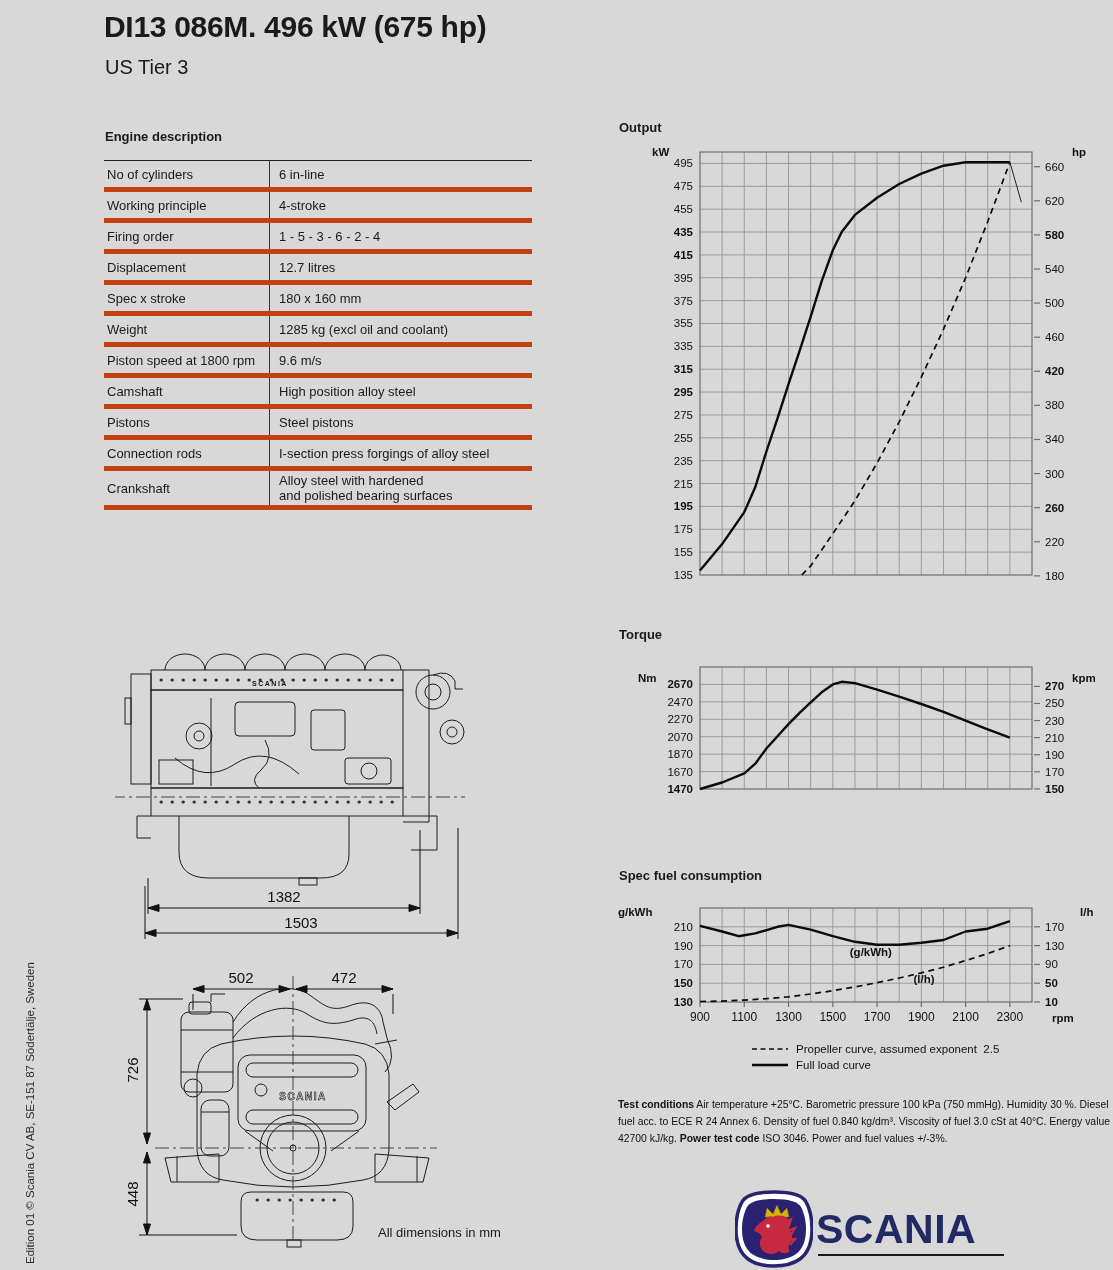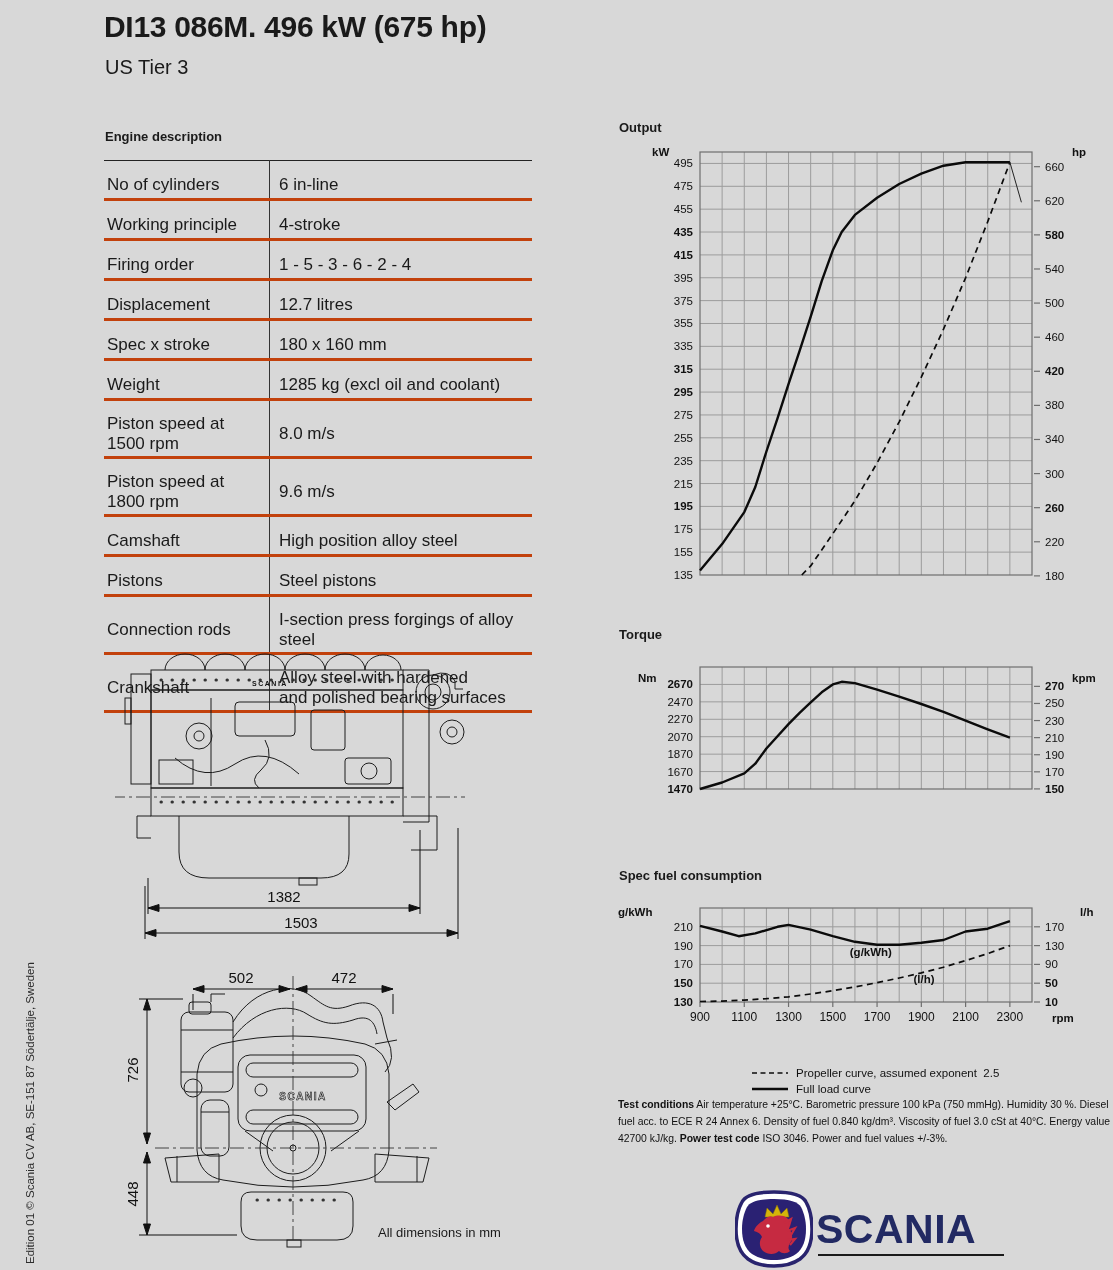--- a/index.html
+++ b/index.html
@@ -12,7 +12,7 @@
   .edition{font-size:11.5px;color:#2b2b2b;white-space:nowrap;transform:rotate(-90deg);transform-origin:0 0;}
   
   table.spec{border-collapse:collapse;width:428px;border-top:1.2px solid #222;border-bottom:1.2px solid #222;table-layout:fixed;}
-  table.spec td{font-size:17px;border-bottom:3px solid #c2410c;vertical-align:middle;padding:13px 4px 2px 3px;height:22px;}
+  table.spec td{font-size:13px;border-bottom:5px solid #c2410c;vertical-align:middle;padding:2px 4px 2px 3px;height:22px;}
   table.spec td.c1{width:158px;border-right:1px solid #333;}
   table.spec td.c2{padding-left:9px;white-space:pre-line;}
   

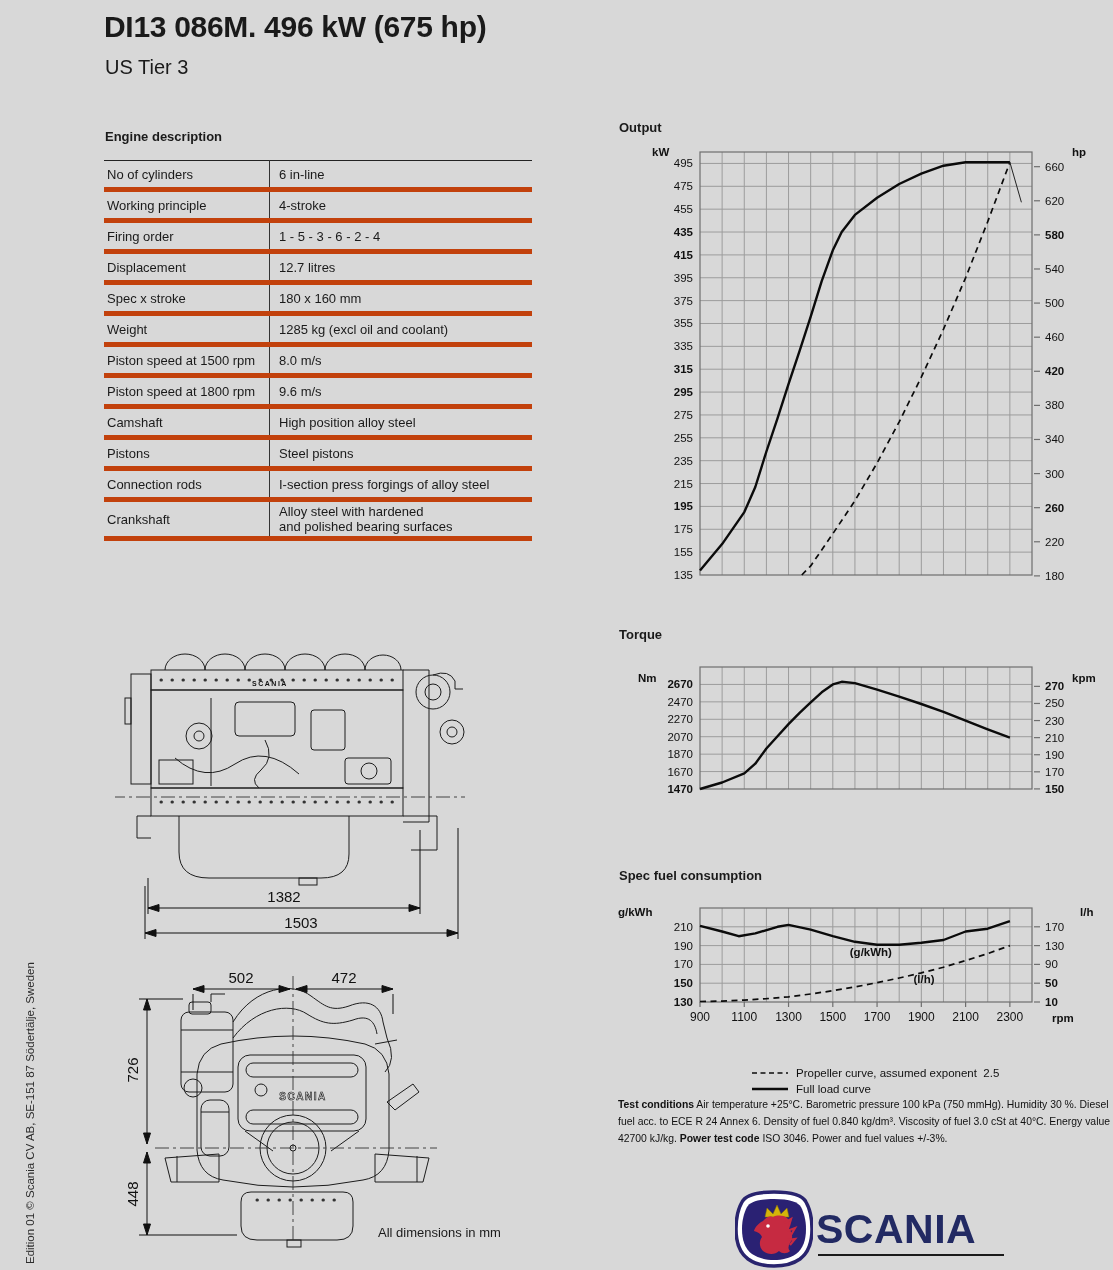--- a/index.html
+++ b/index.html
@@ -84,10 +84,6 @@
         <tr>
           <td class="c1">Weight</td>
           <td class="c2">1285 kg (excl oil and coolant)</td>
-        </tr>
-        <tr>
-          <td class="c1">Piston speed at 1500 rpm</td>
-          <td class="c2">8.0 m/s</td>
         </tr>
         <tr>
           <td class="c1">Piston speed at 1800 rpm</td>

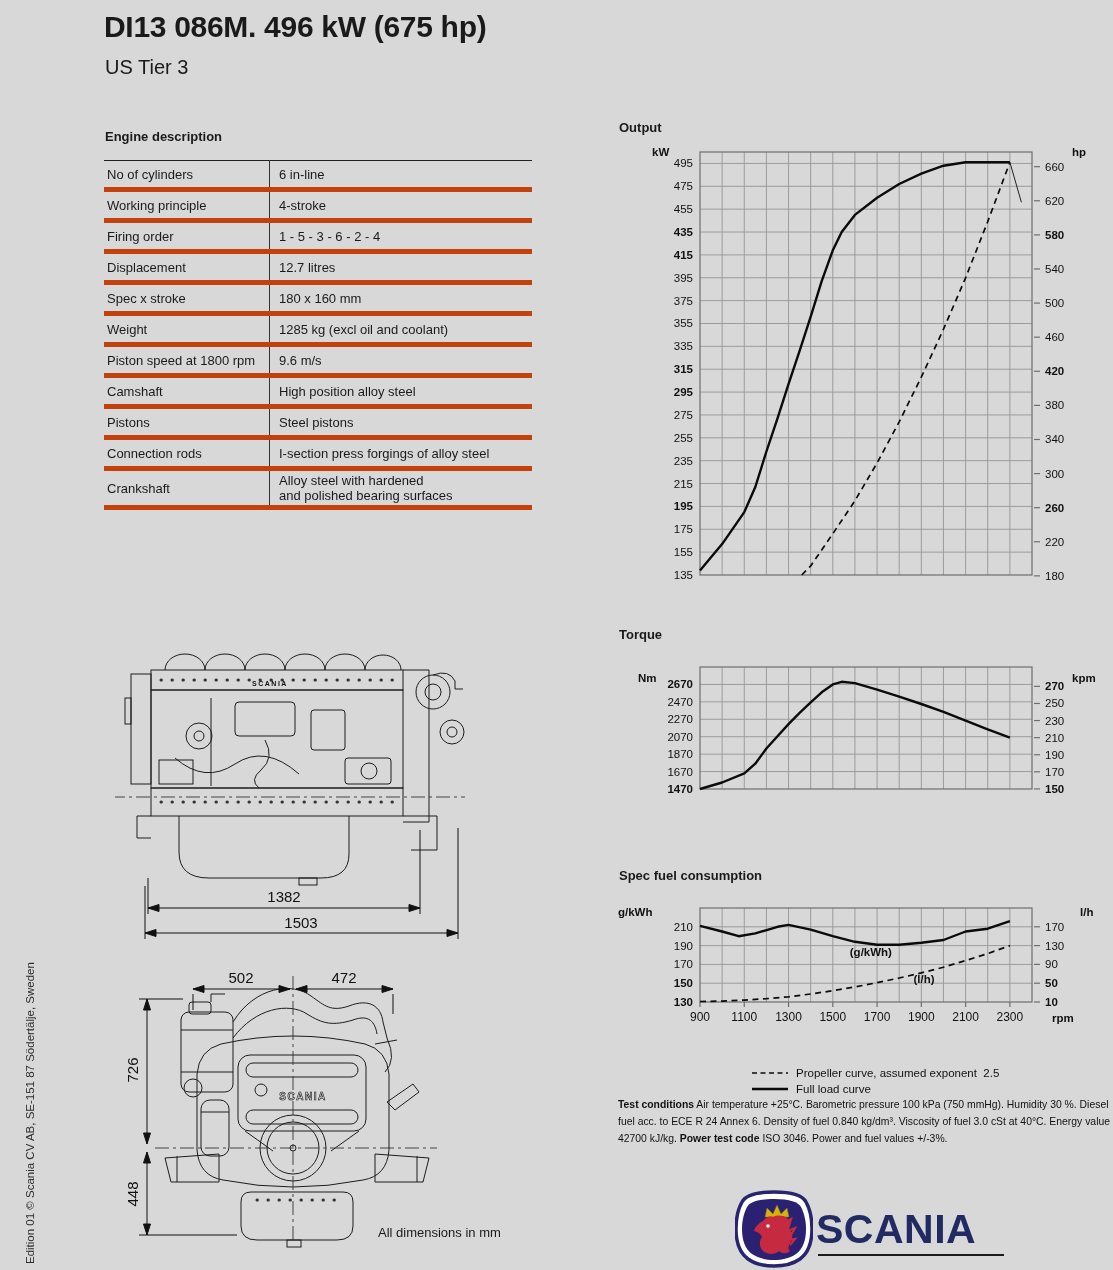--- a/index.html
+++ b/index.html
@@ -417,7 +417,7 @@
       <text x="305.9893333333333" y="86.73" class="anno">(l/h)</text>
     </svg>
 
-  <div class="abs legend" style="left:752px;top:1065px;">
+  <div class="abs legend" style="left:752px;top:1041px;">
     <div class="row">
       <svg width="36" height="8">
         <line x1="0" y1="4" x2="36" y2="4" stroke="#0b0b0b" stroke-width="1.6" stroke-dasharray="5 3.5"></line>

